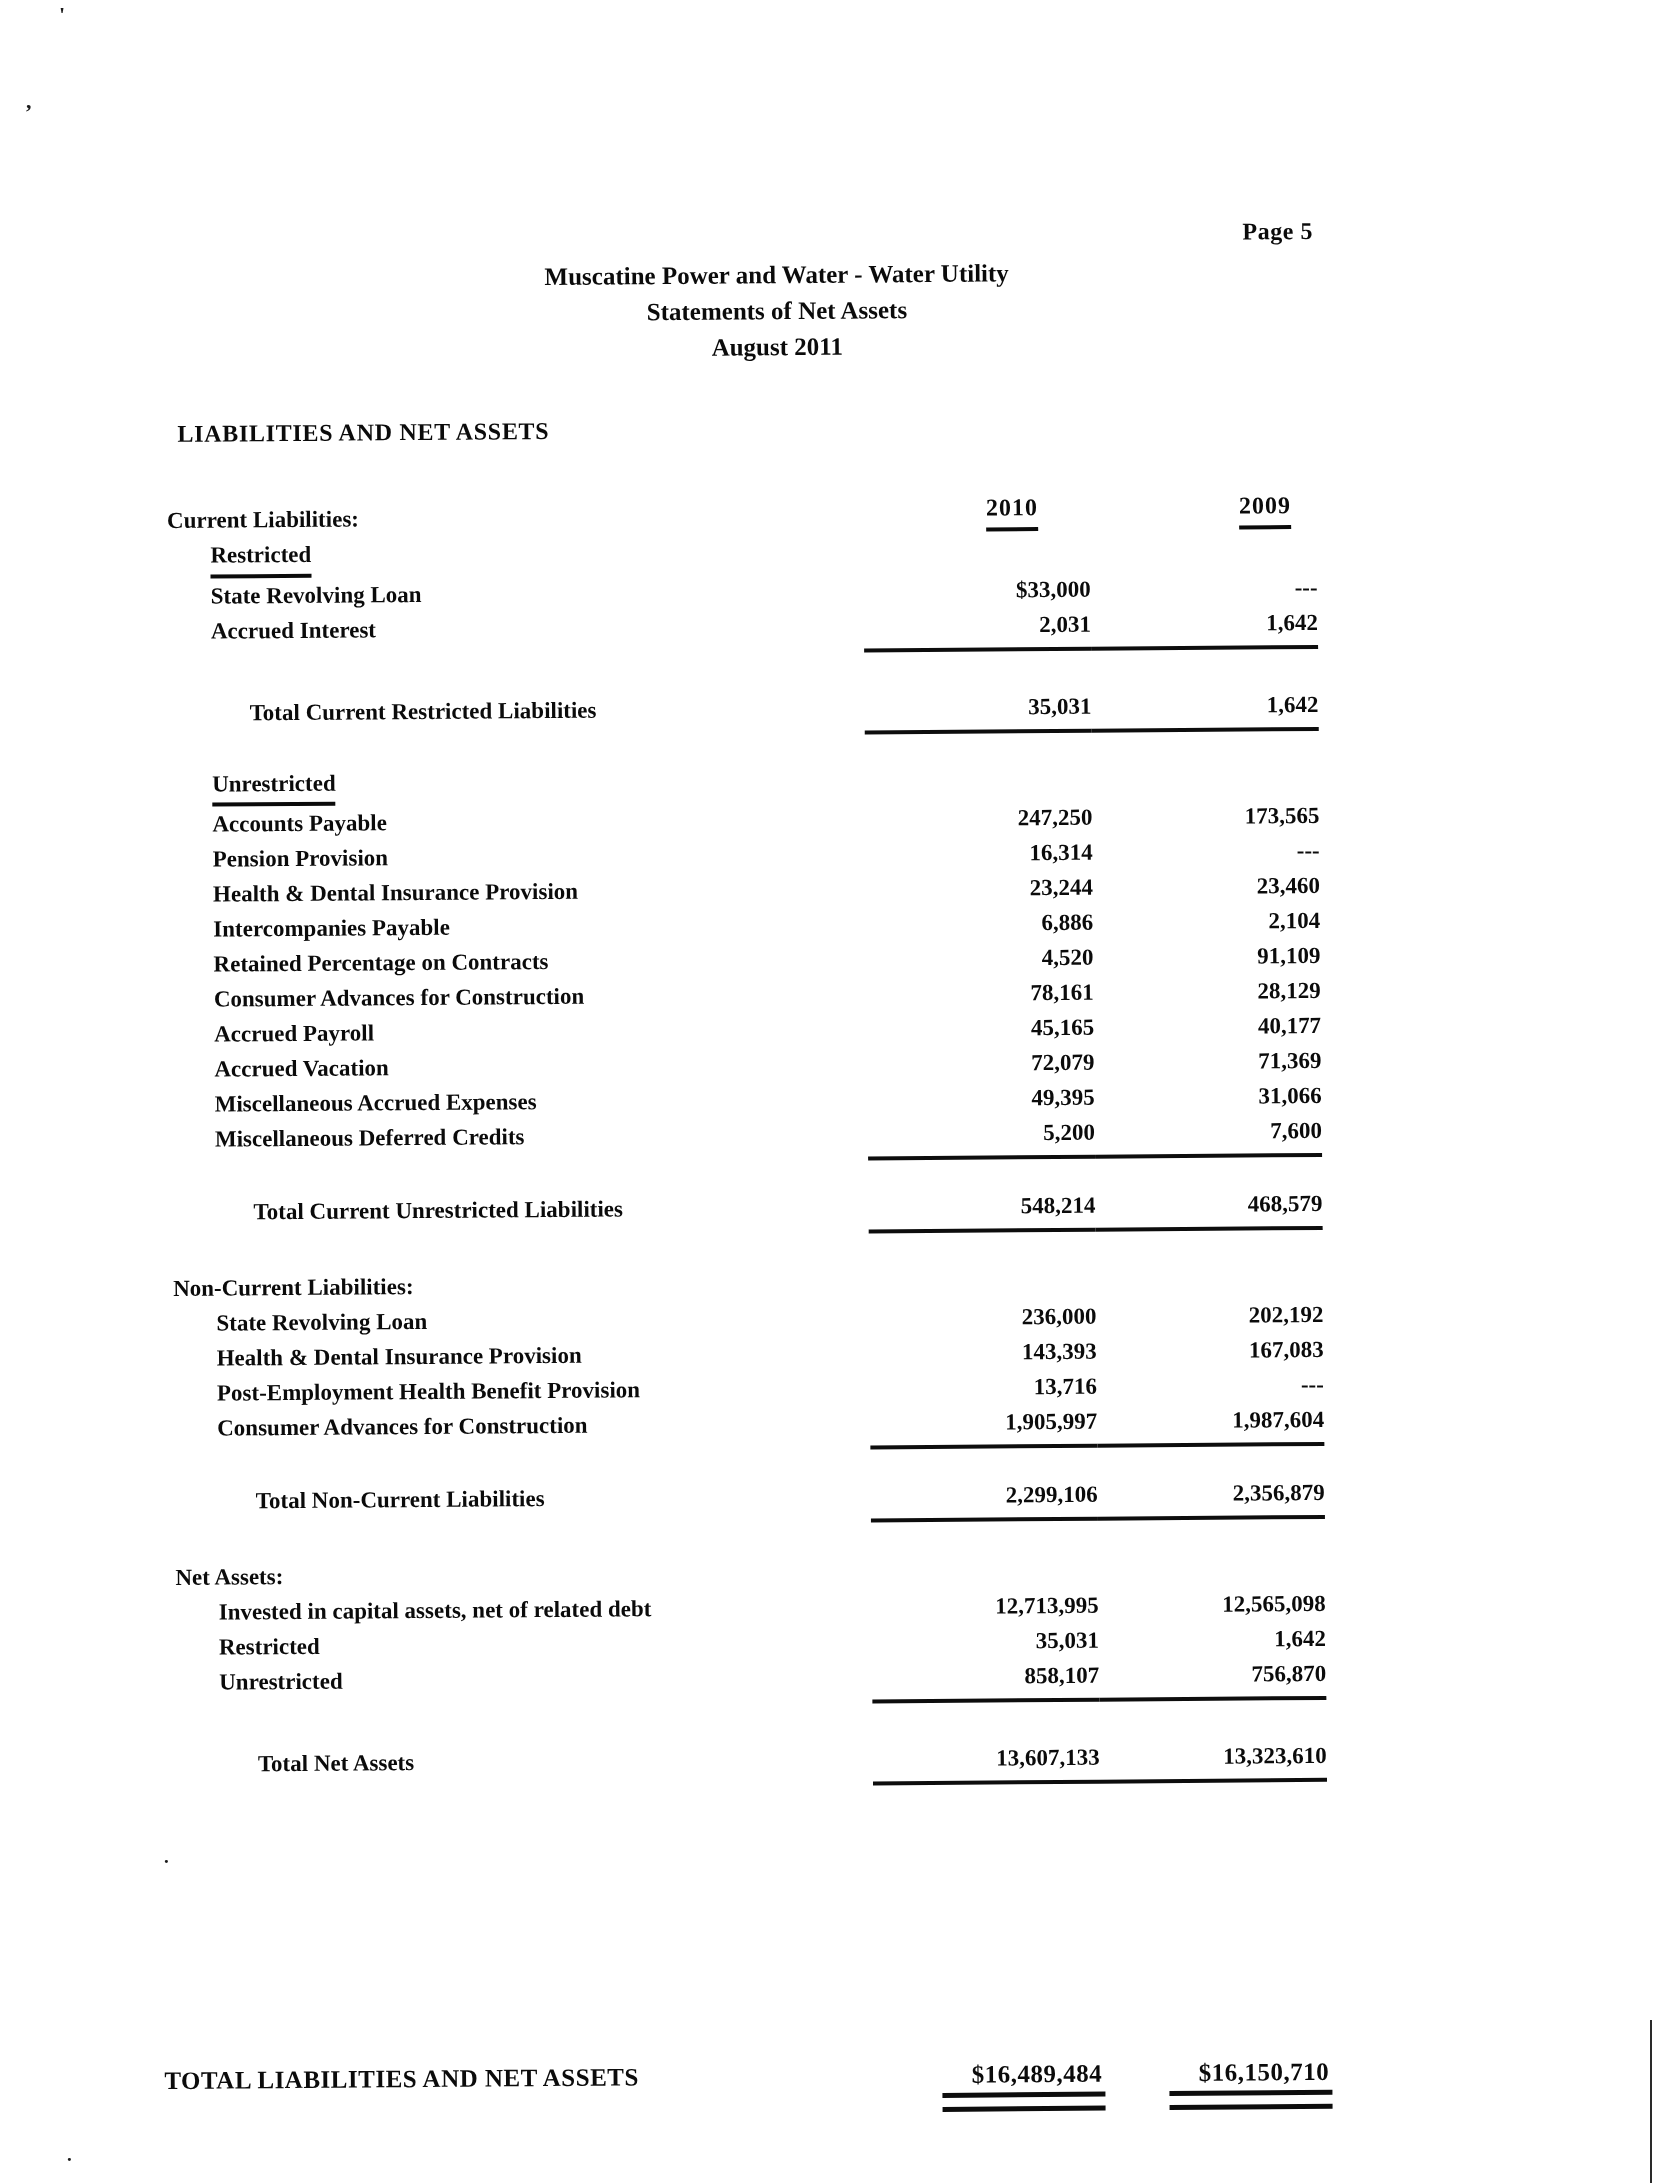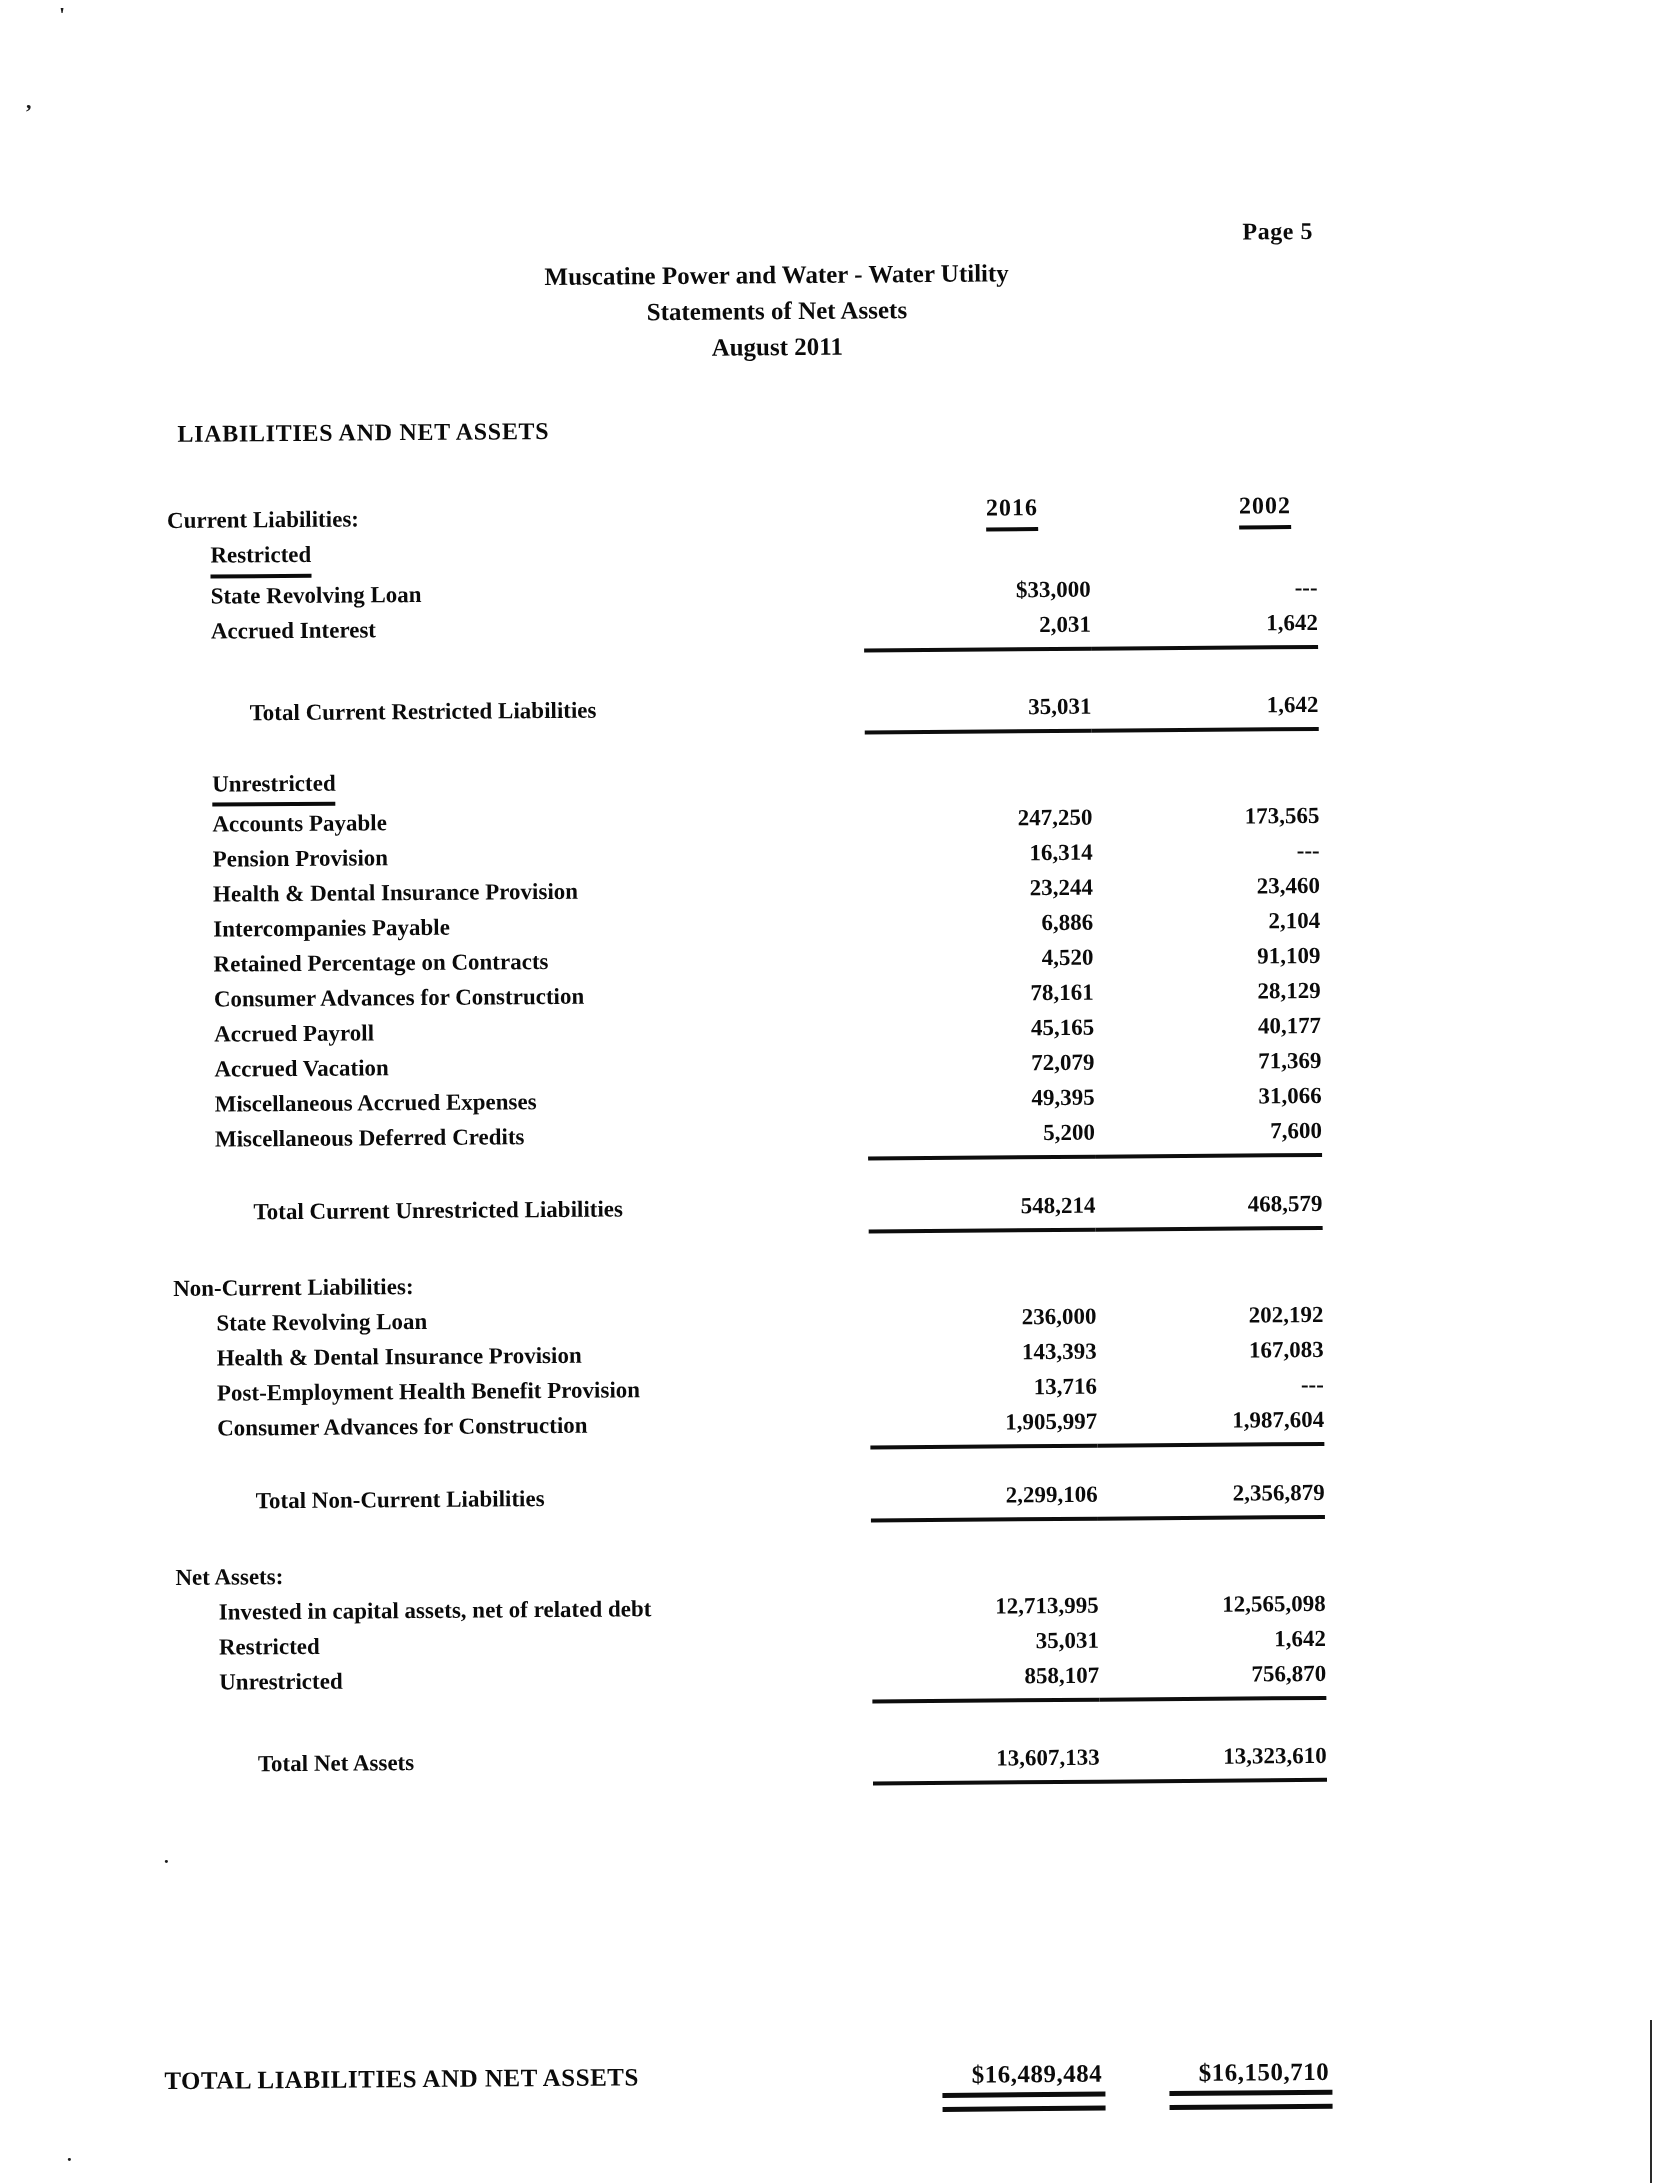--- a/index.html
+++ b/index.html
@@ -162,7 +162,7 @@
 
       <div class="r colhead">
         <div class="lbl"></div>
-        <div class="num"><span class="yr">2016</span></div>
+        <div class="num"><span class="yr">2010</span></div>
         <div class="num"><span class="yr">2002</span></div>
       </div>
 

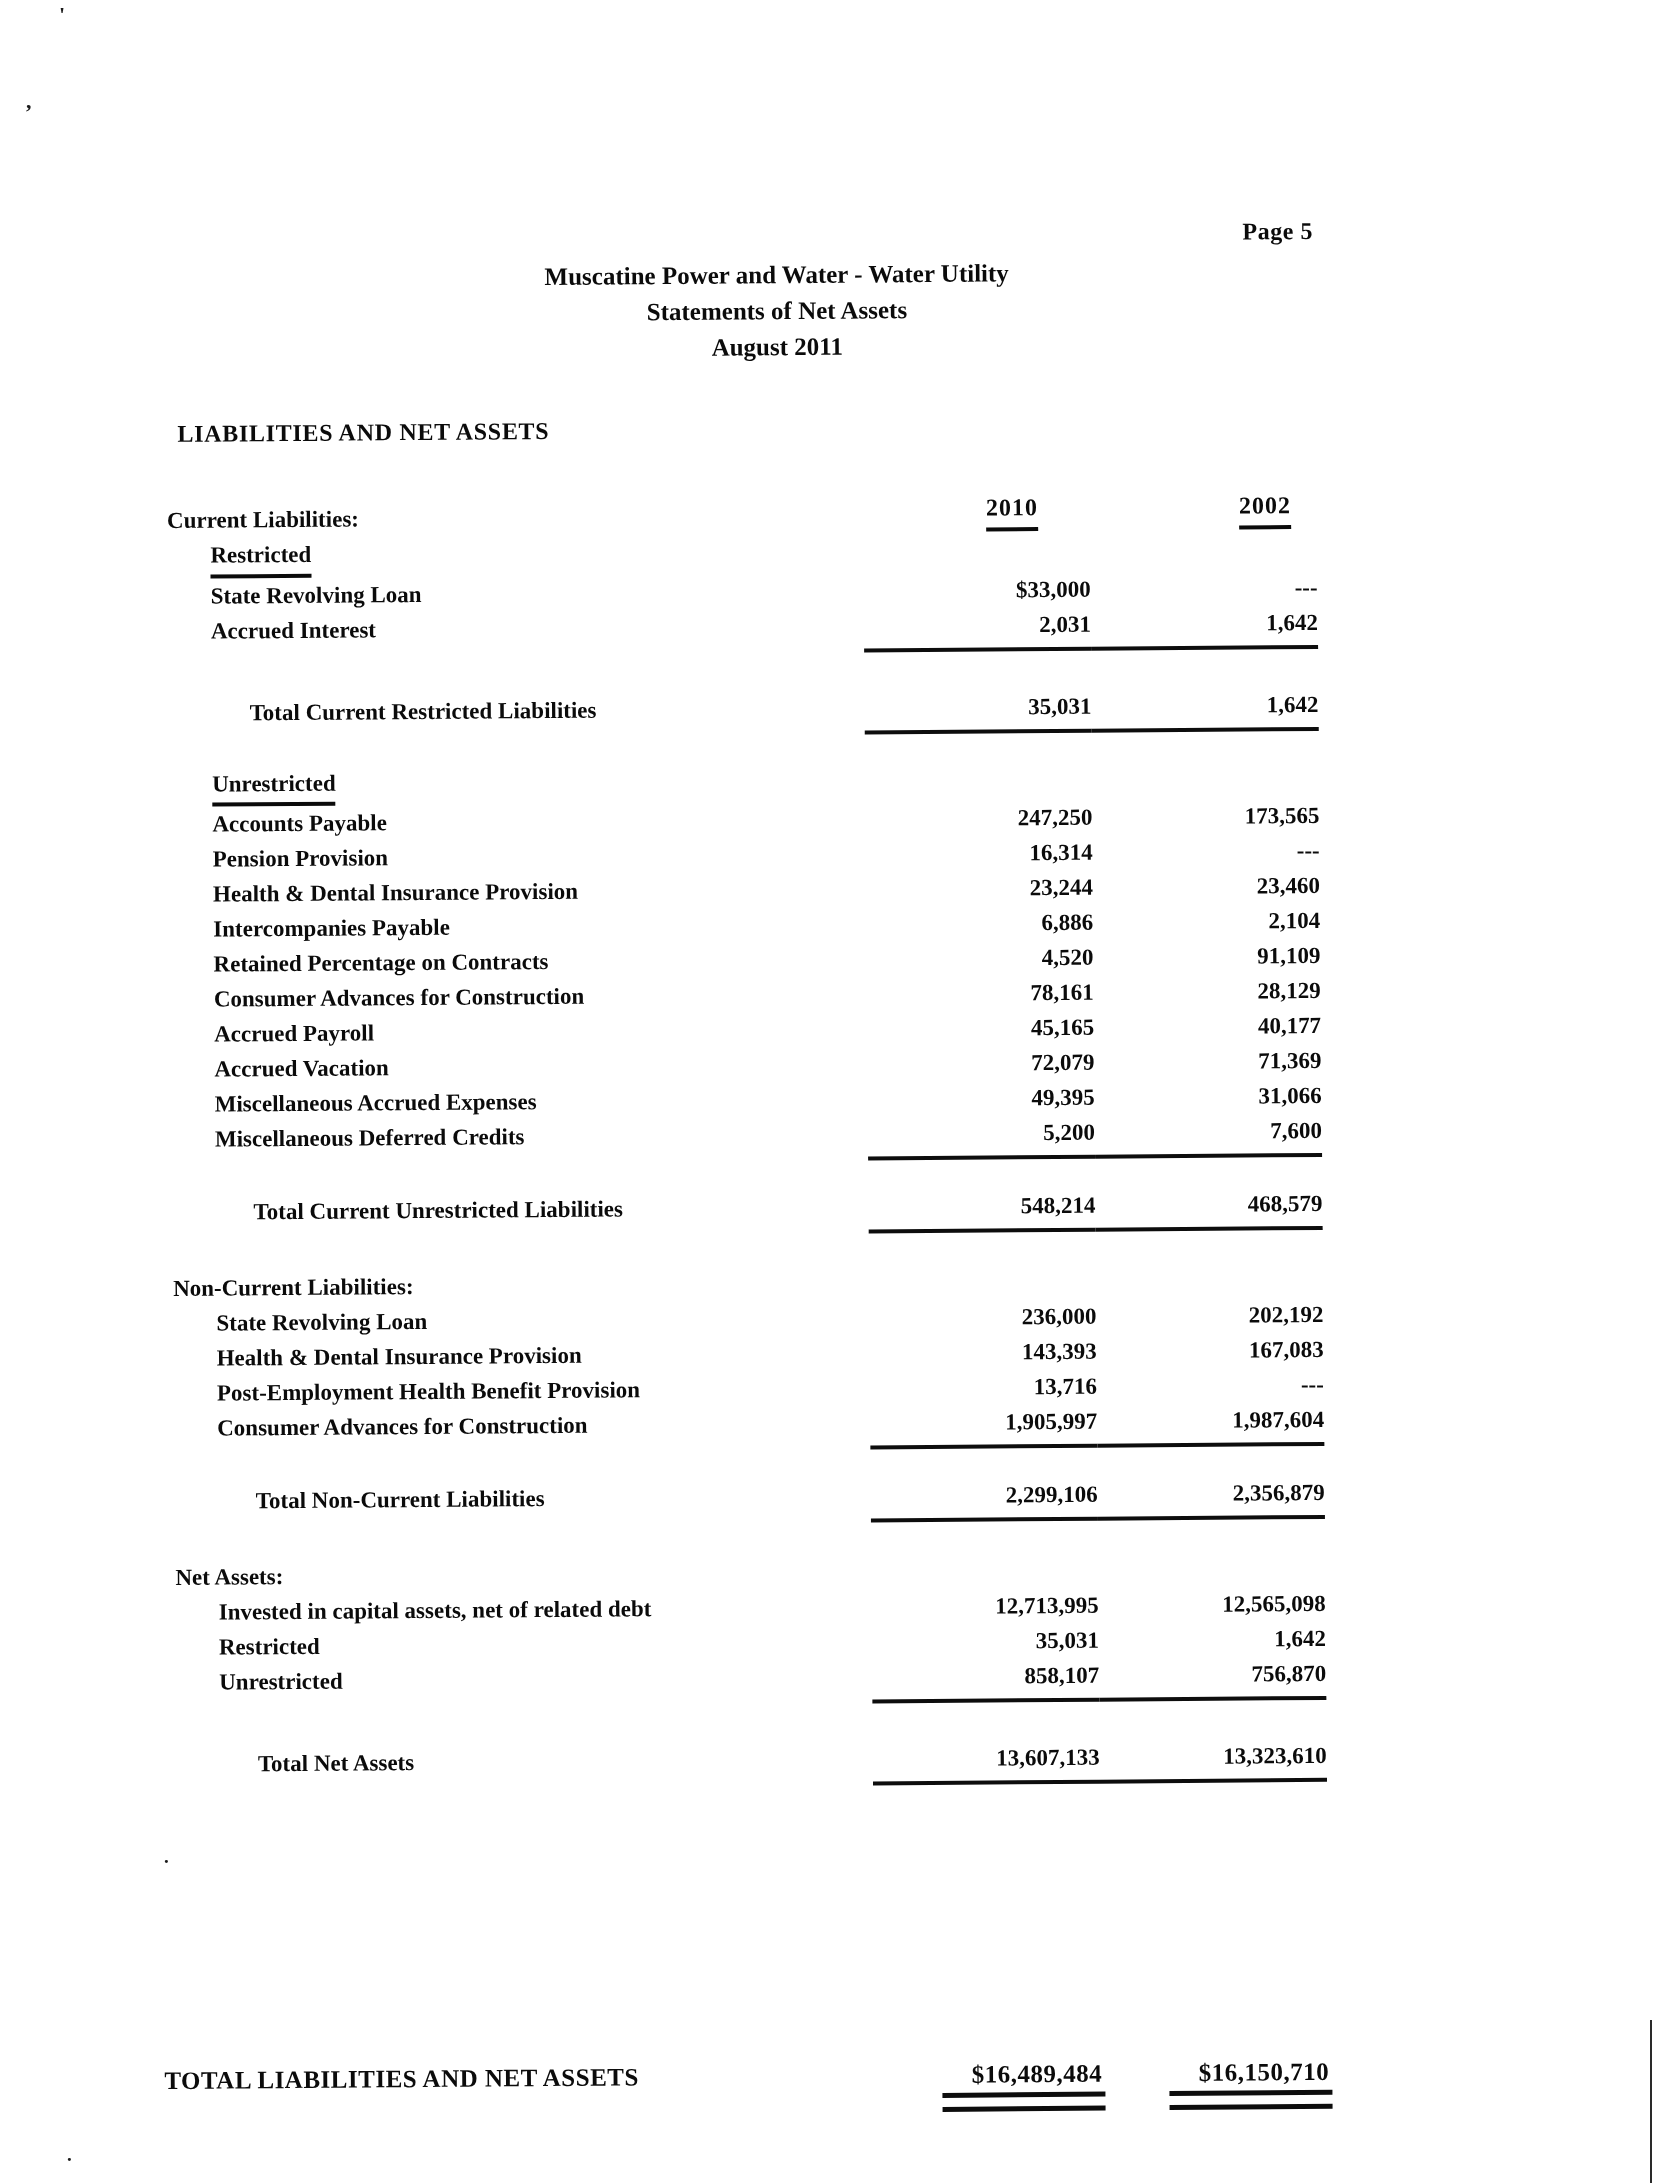--- a/index.html
+++ b/index.html
@@ -163,7 +163,7 @@
       <div class="r colhead">
         <div class="lbl"></div>
         <div class="num"><span class="yr">2010</span></div>
-        <div class="num"><span class="yr">2002</span></div>
+        <div class="num"><span class="yr">2009</span></div>
       </div>
 
       <div class="r cl-head">

